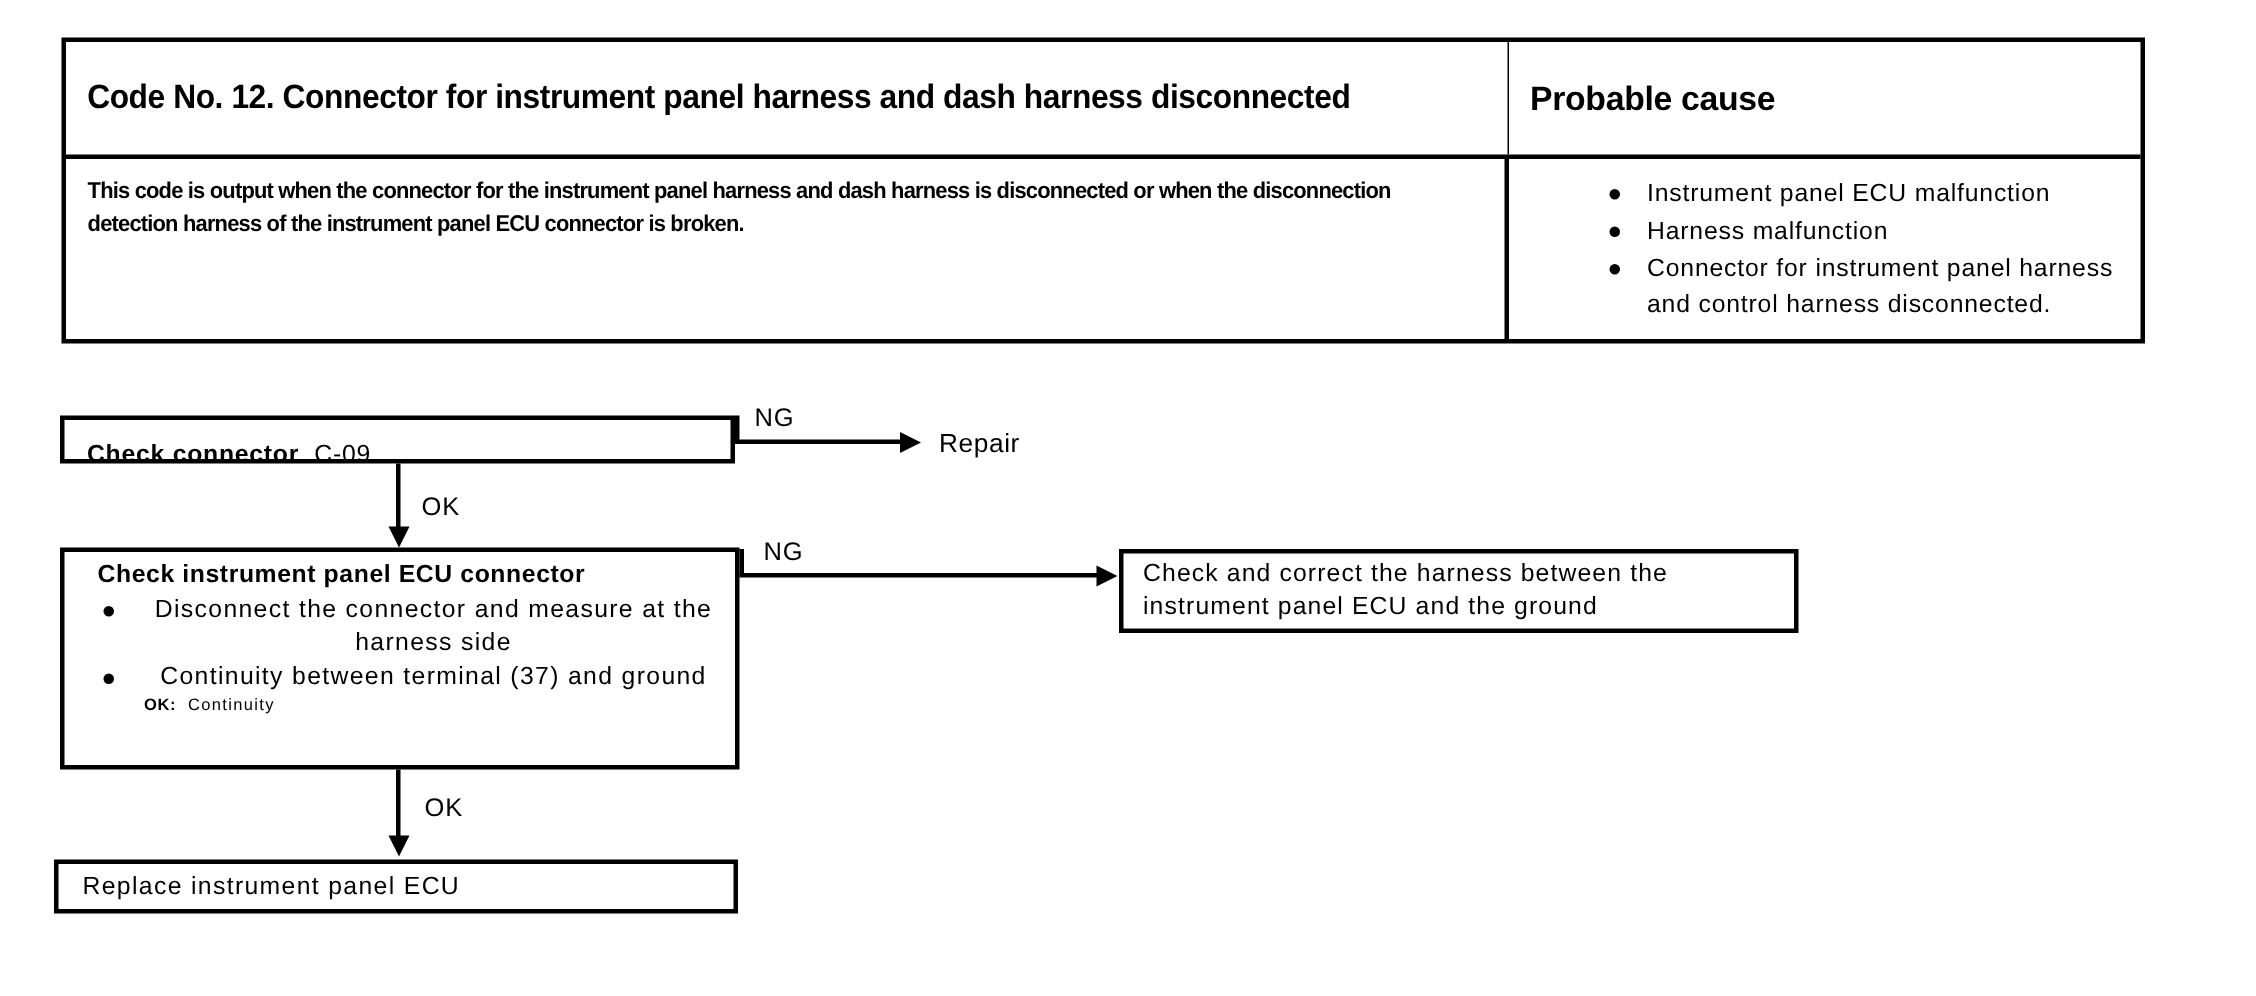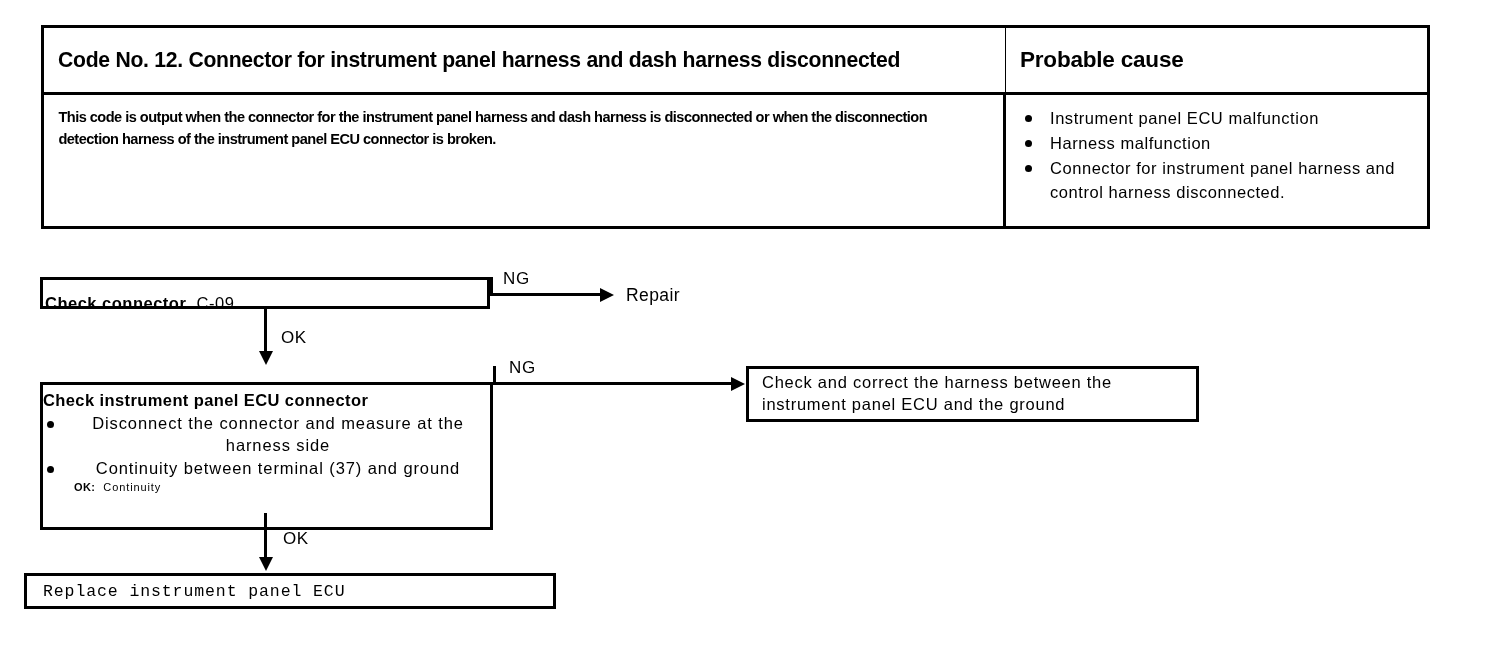--- a/index.html
+++ b/index.html
@@ -33,7 +33,7 @@
     box-sizing: border-box;
   }
   .dtc-row-header {
-    height: 67px;
+    height: 78px;
     border-bottom: 3px solid #000;
   }
   .dtc-row-body {

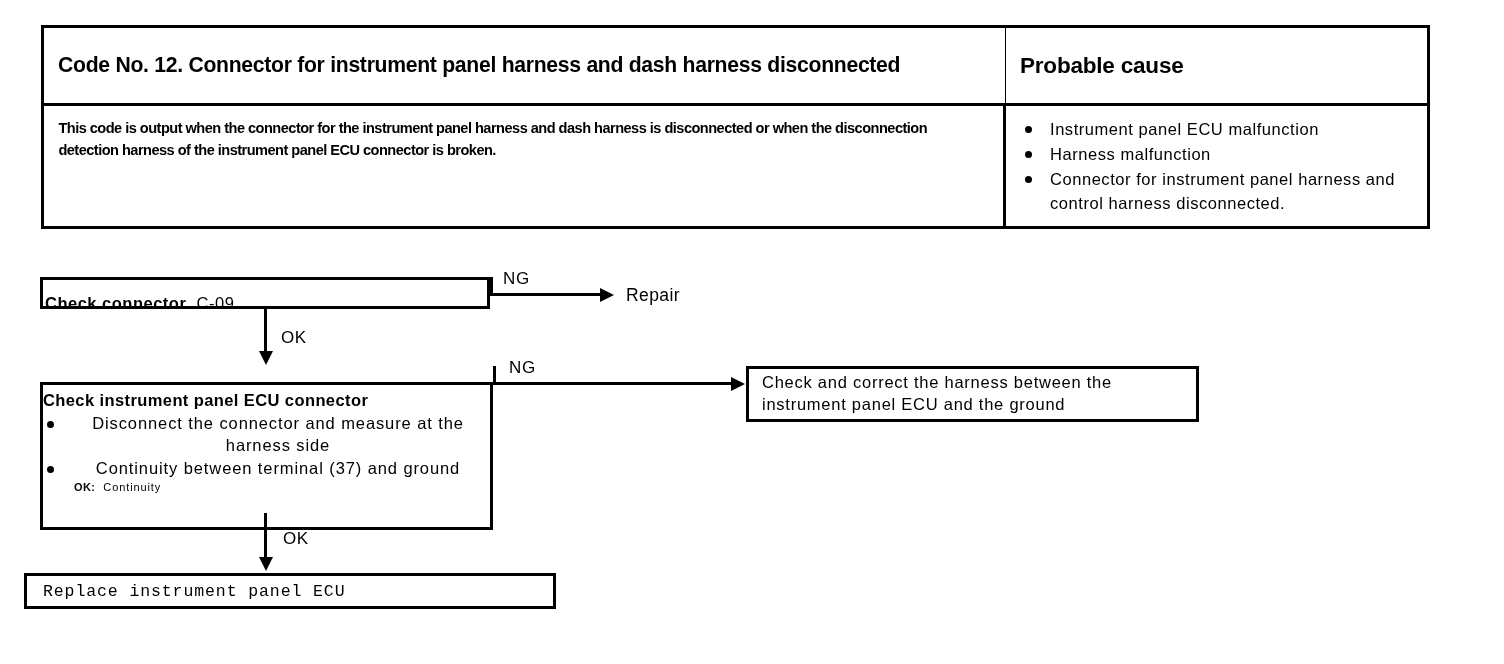--- a/index.html
+++ b/index.html
@@ -38,6 +38,7 @@
   }
   .dtc-row-body {
     flex: 1;
+    gap: 48px;
   }
   .dtc-cell-left {
     width: 962px;

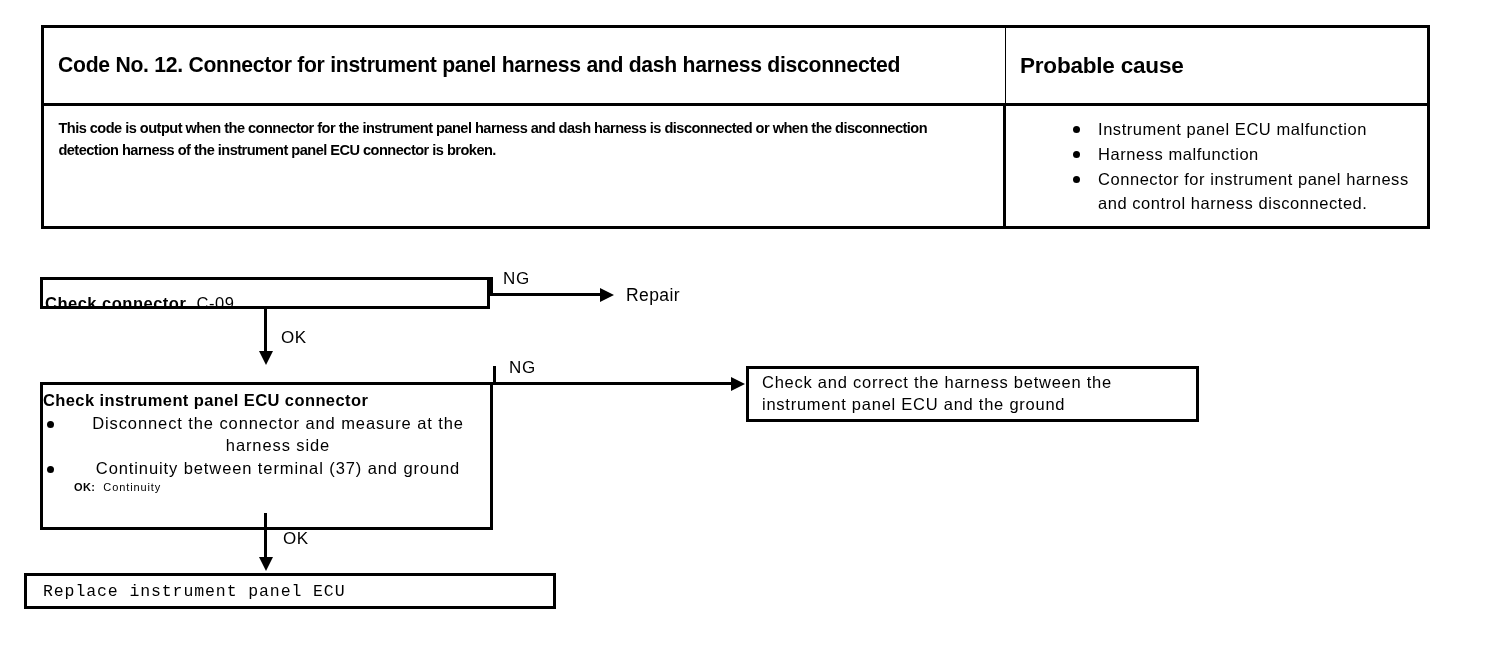--- a/index.html
+++ b/index.html
@@ -133,7 +133,7 @@
   .box1-text {
     font-size: 16.5px;
     letter-spacing: 0.5px;
-    padding-left: 2px;
+    padding-left: 15px;
     white-space: nowrap;
     margin-top: 20px;
   }

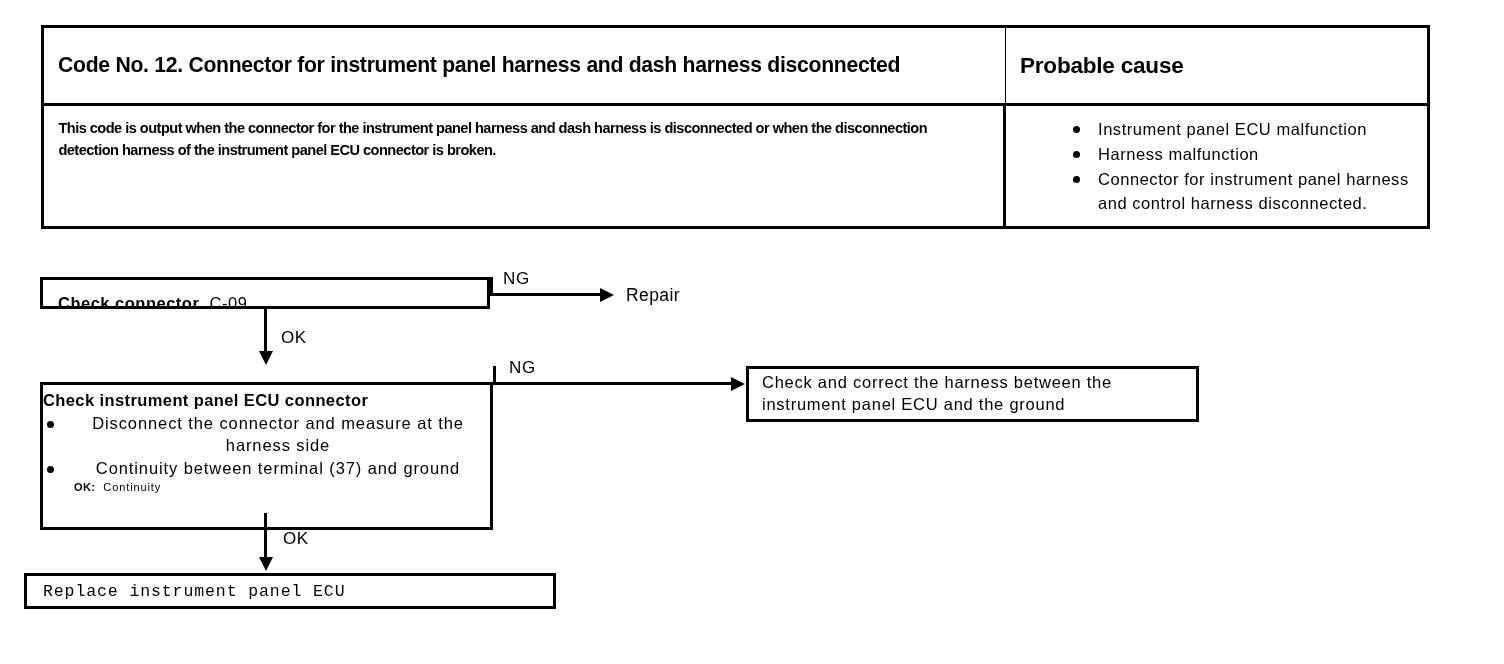--- a/index.html
+++ b/index.html
@@ -141,10 +141,10 @@
 
   #box-check-ecu {
     left: 40px;
-    top: 382px;
+    top: 365px;
     width: 453px;
     height: 148px;
-    padding: 5px 8px 0 0;
+    padding: 5px 8px 0 22px;
   }
   .box2-title {
     font-size: 16.5px;

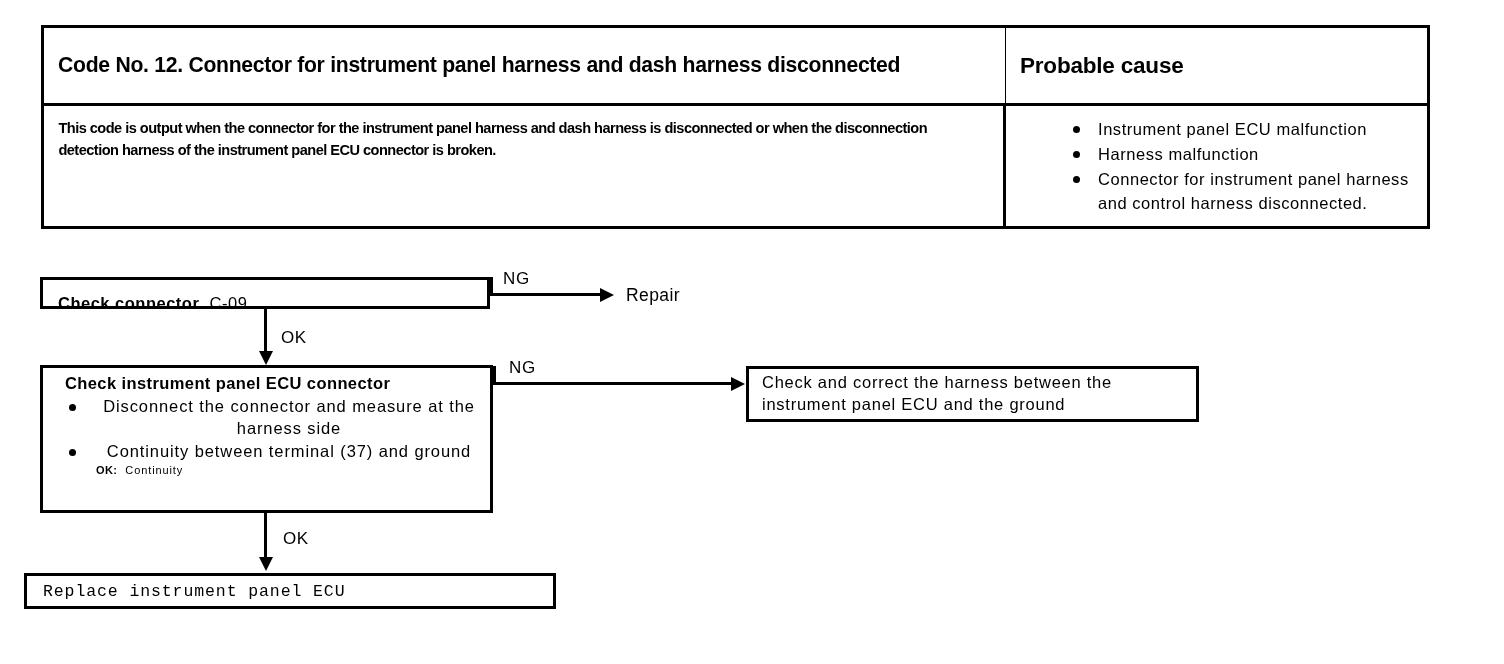--- a/index.html
+++ b/index.html
@@ -201,13 +201,12 @@
   }
 
   #box-replace-ecu {
-    left: 24px;
+    left: 36px;
     top: 573px;
-    width: 532px;
+    width: 456px;
     height: 36px;
     display: flex;
     align-items: center;
-    font-family: Liberation Mono, monospace;
   }
   .box4-text {
     font-size: 16.5px;

